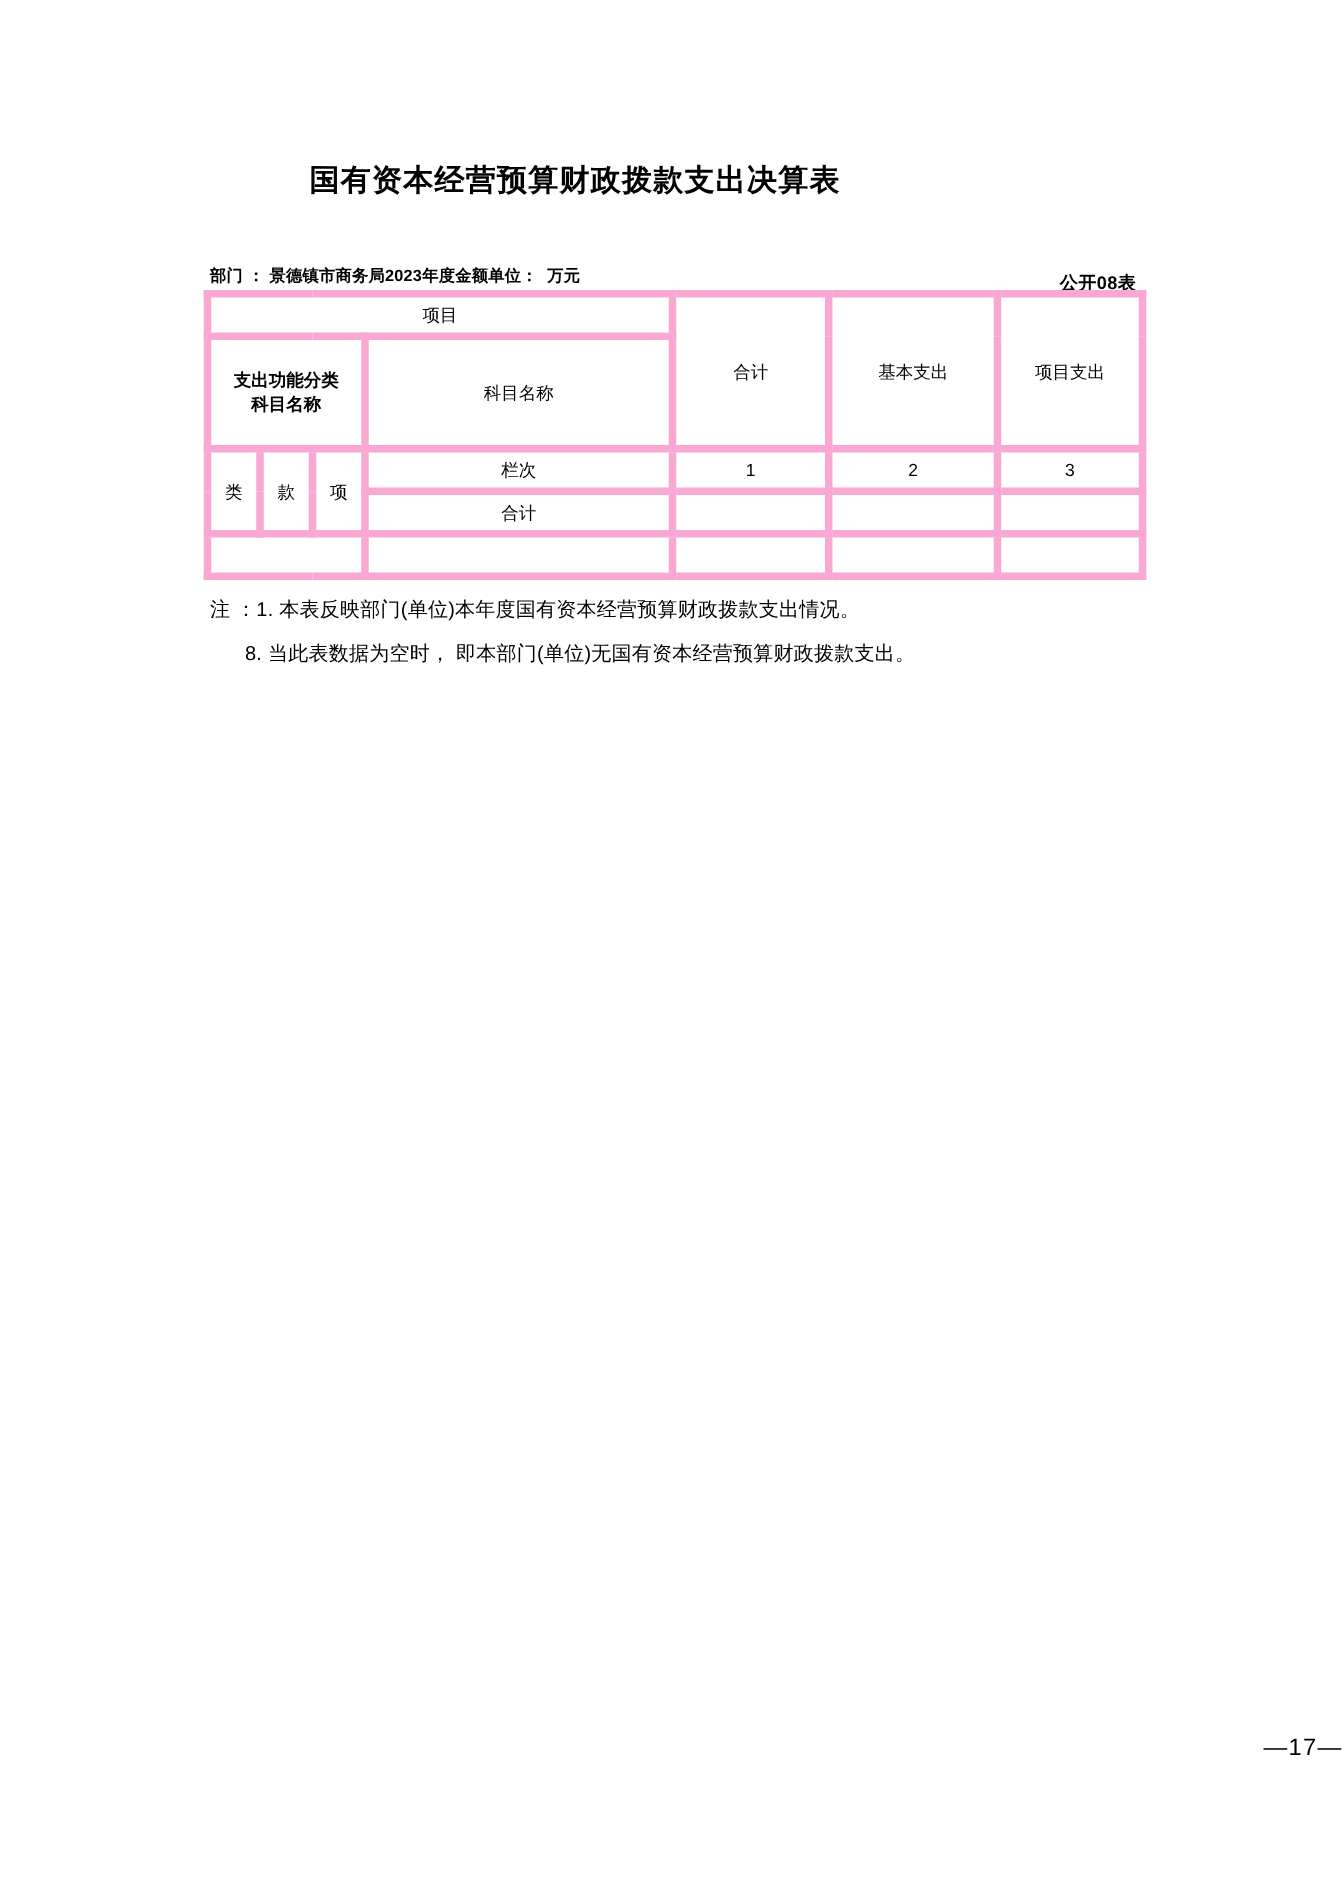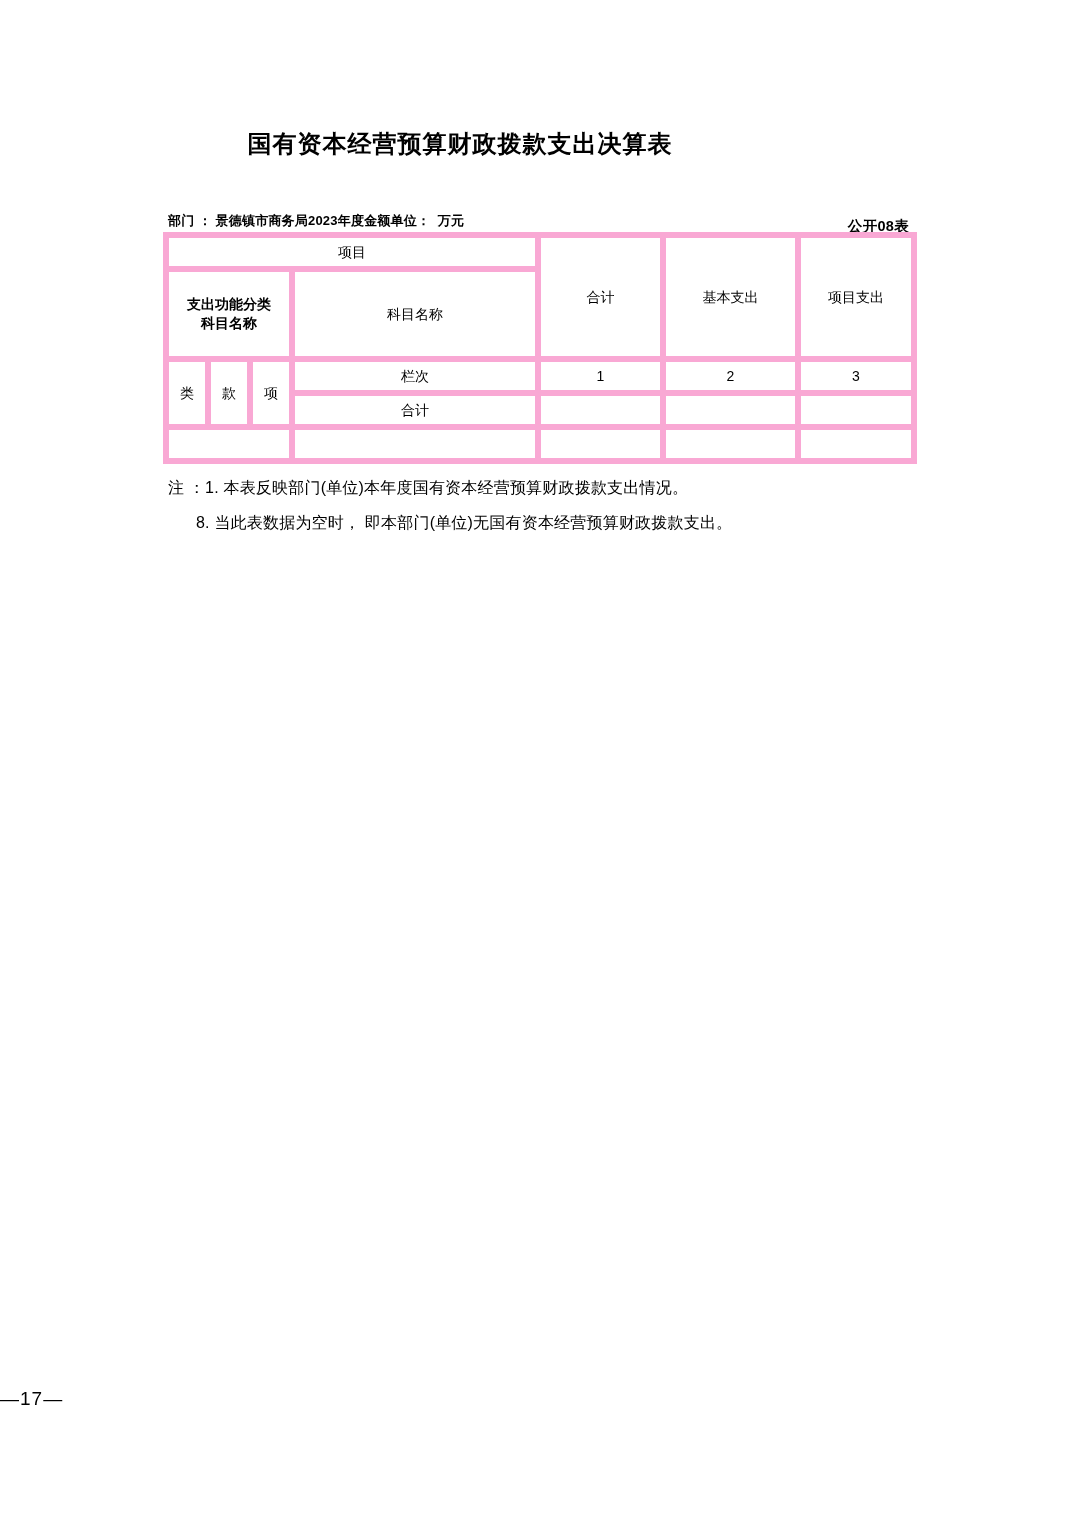--- a/index.html
+++ b/index.html
@@ -102,7 +102,7 @@
     left: 0;
     top: 1388px;
     width: 1074px;
-    text-align: left;
+    text-align: right;
     font-size: 19px;
     letter-spacing: 1px;
   }

